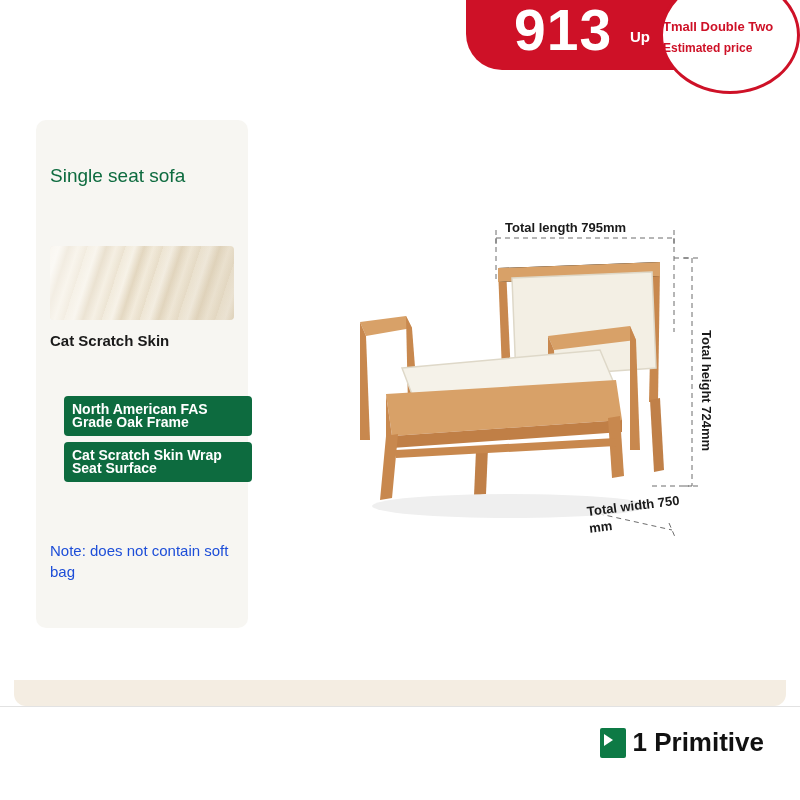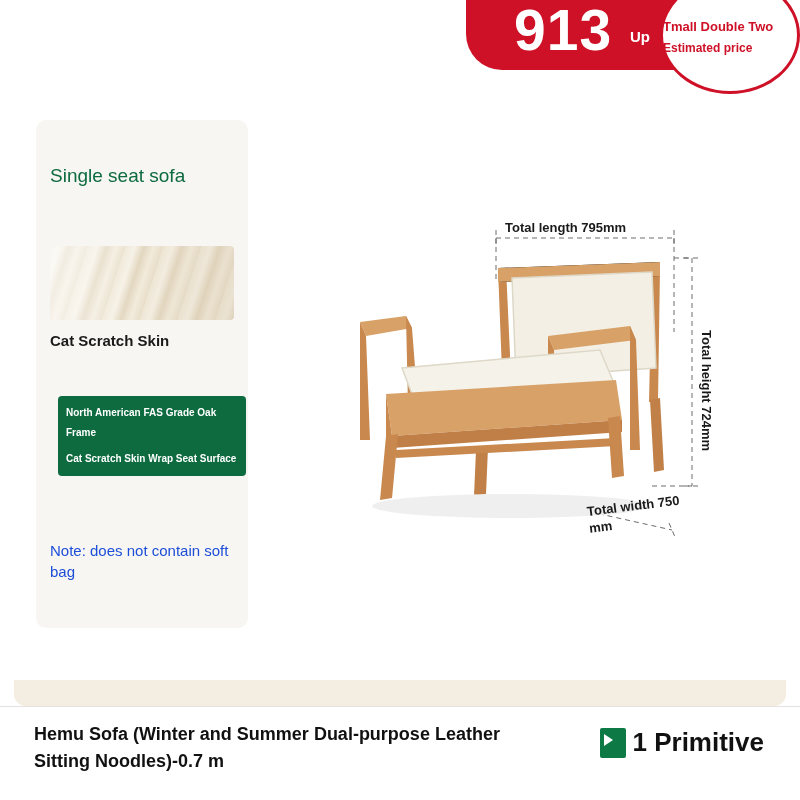--- a/index.html
+++ b/index.html
@@ -132,16 +132,16 @@
   }
   .feature-tag {
     position: absolute;
-    left: 22px;
+    left: 28px;
     width: 188px;
     background: #0d6b3f;
     border-radius: 4px;
     color: #ffffff;
-    font-size: 10px;
+    font-size: 14px;
     font-weight: bold;
     box-sizing: border-box;
     padding: 7px 8px;
-    line-height: 20px;
+    line-height: 13px;
   }
   .feature-tag.t1 { top: 276px; }
   .feature-tag.t2 { top: 322px; }

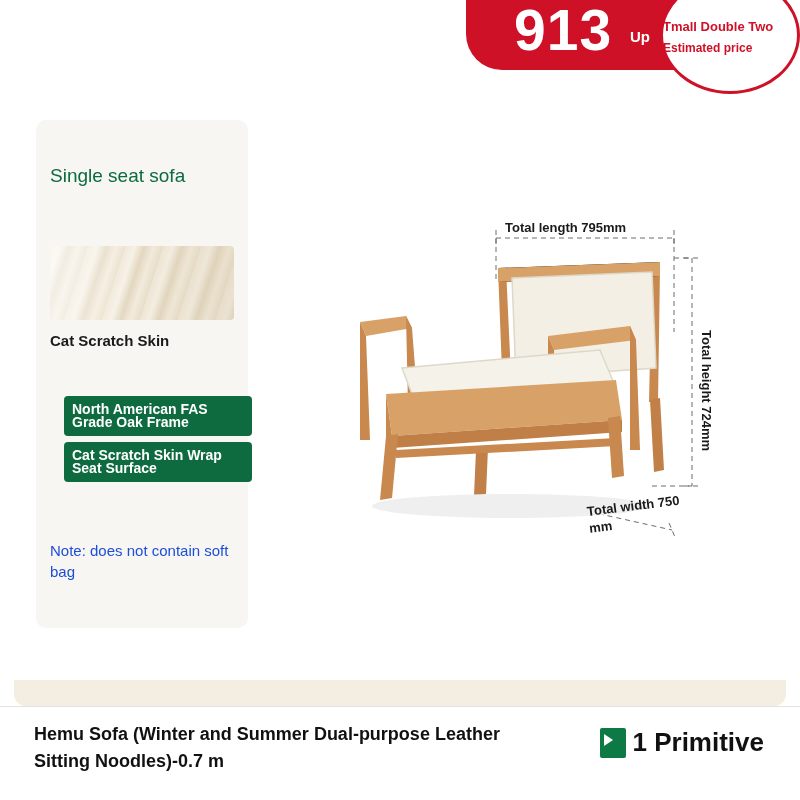--- a/index.html
+++ b/index.html
@@ -348,7 +348,6 @@
 
   <div class="divider"></div>
   <div class="bottom-bar">
-    <div class="bottom-title">Hemu Sofa (Winter and Summer Dual-purpose Leather Sitting Noodles)-0.7 m</div>
     <div class="brand">
       <div class="brand-mark"></div>
       <div class="brand-name">1 Primitive</div>

